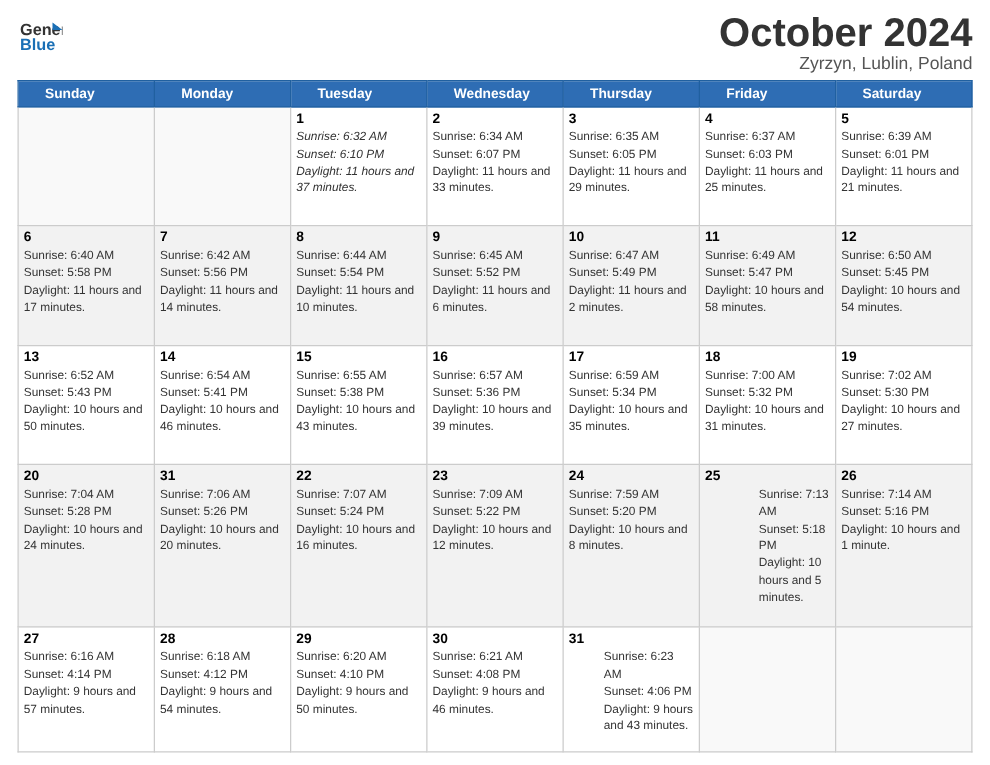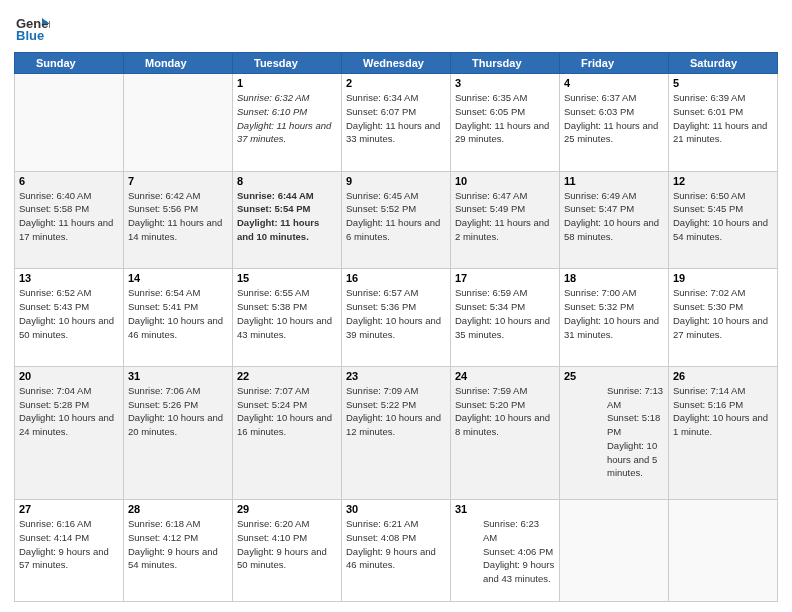--- a/index.html
+++ b/index.html
@@ -97,6 +97,7 @@
       </svg>
     </div>
     <div class="title-block">
+      <div class="month-title">October 2024</div>
     </div>
   </div>
 

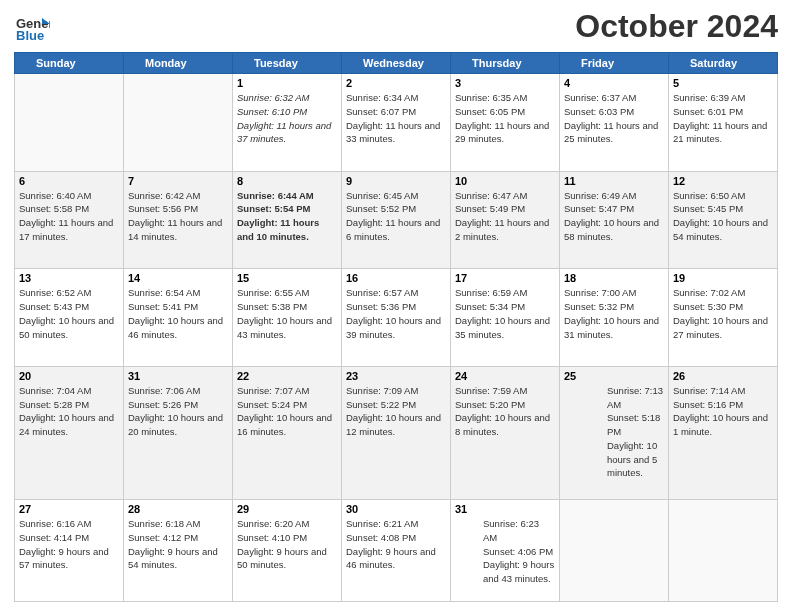--- a/index.html
+++ b/index.html
@@ -98,6 +98,7 @@
     </div>
     <div class="title-block">
       <div class="month-title">October 2024</div>
+      <div class="subtitle">Zyrzyn, Lublin, Poland</div>
     </div>
   </div>
 

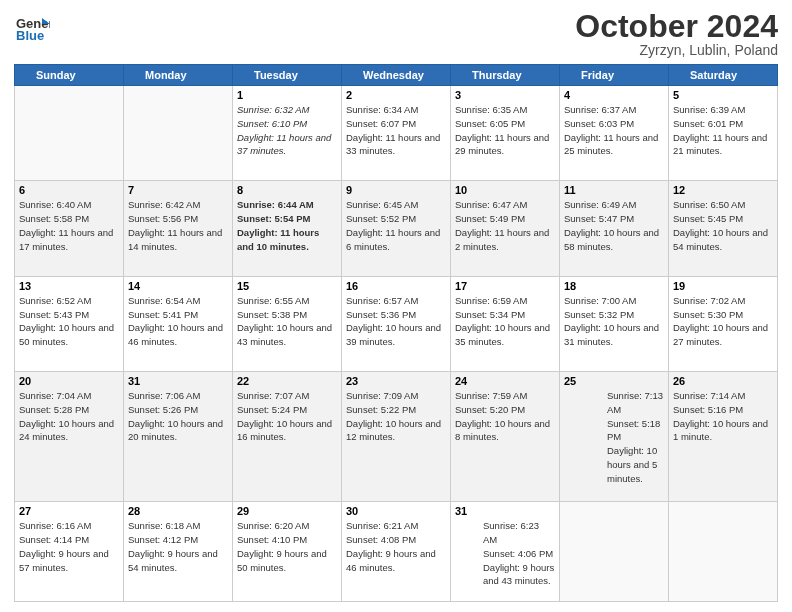--- a/index.html
+++ b/index.html
@@ -164,7 +164,7 @@
           </td>
           <td>
             <span class="day-num">8</span>
-            <div class="day-info" style="white-space: pre-line; font-weight: bold;">Sunrise: 6:44 AM
+            <div class="day-info" style="white-space: pre-line;">Sunrise: 6:44 AM
 Sunset: 5:54 PM
 Daylight: 11 hours and 10 minutes.</div>
           </td>

